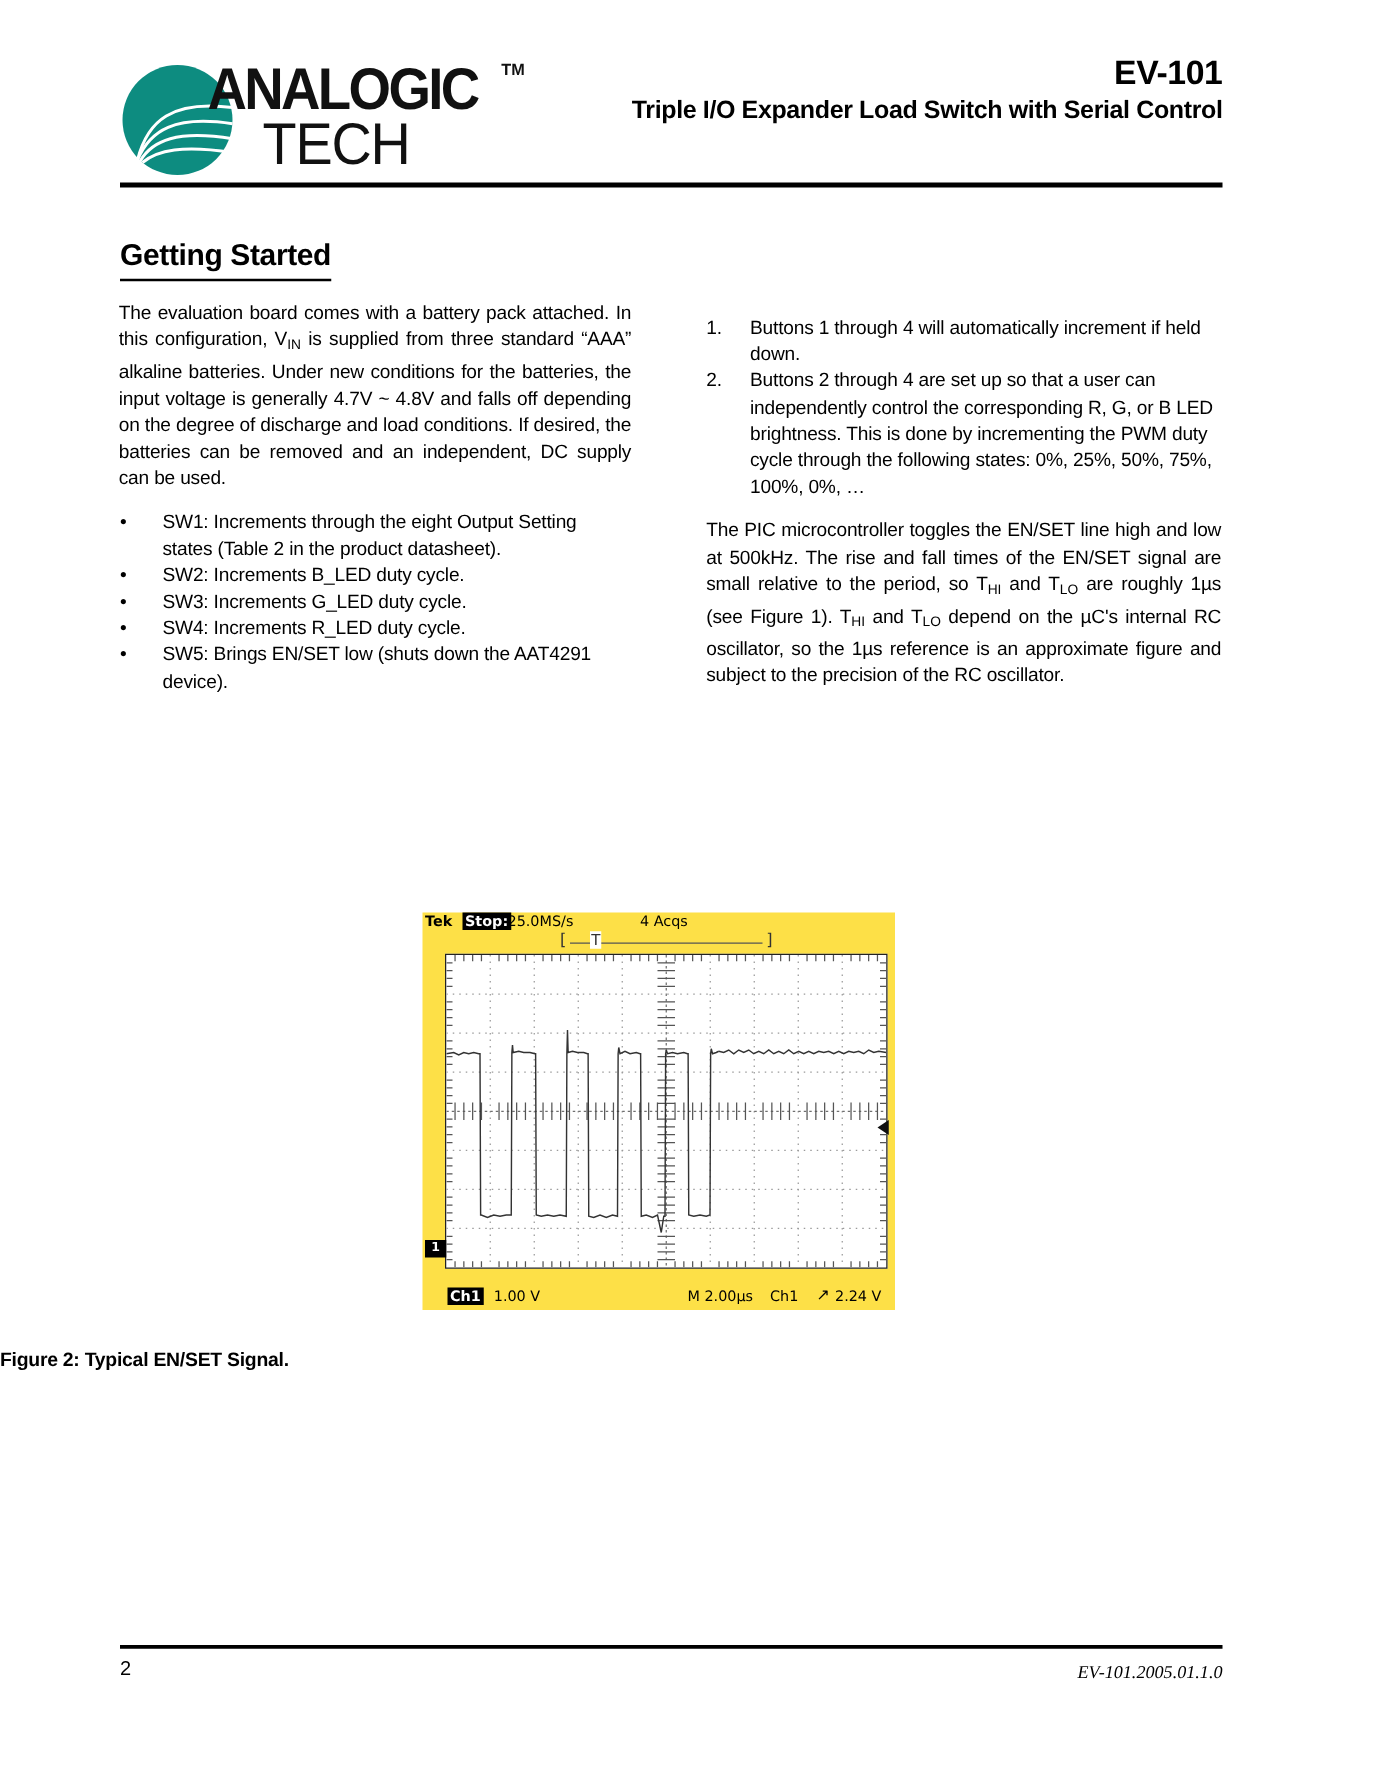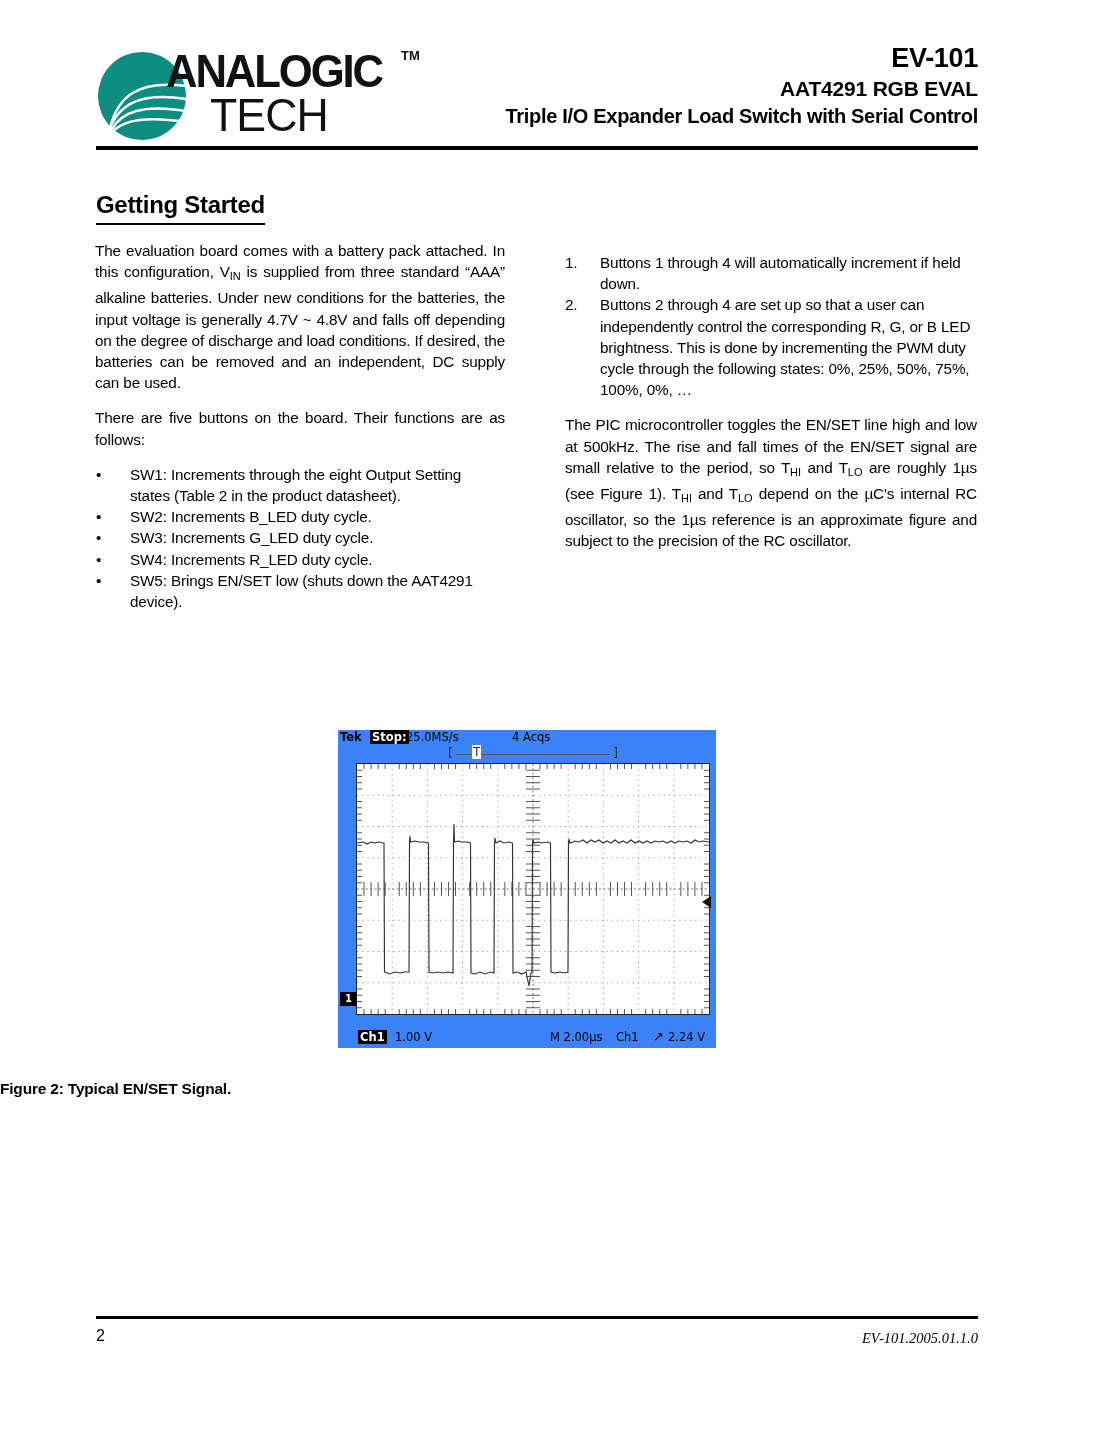--- a/index.html
+++ b/index.html
@@ -372,7 +372,6 @@
 
     <div class="header-titles">
       <div class="t1">EV-101</div>
-      <div class="t2">AAT4291 RGB EVAL</div>
       <div class="t3">Triple I/O Expander Load Switch with Serial Control</div>
     </div>
   </div>

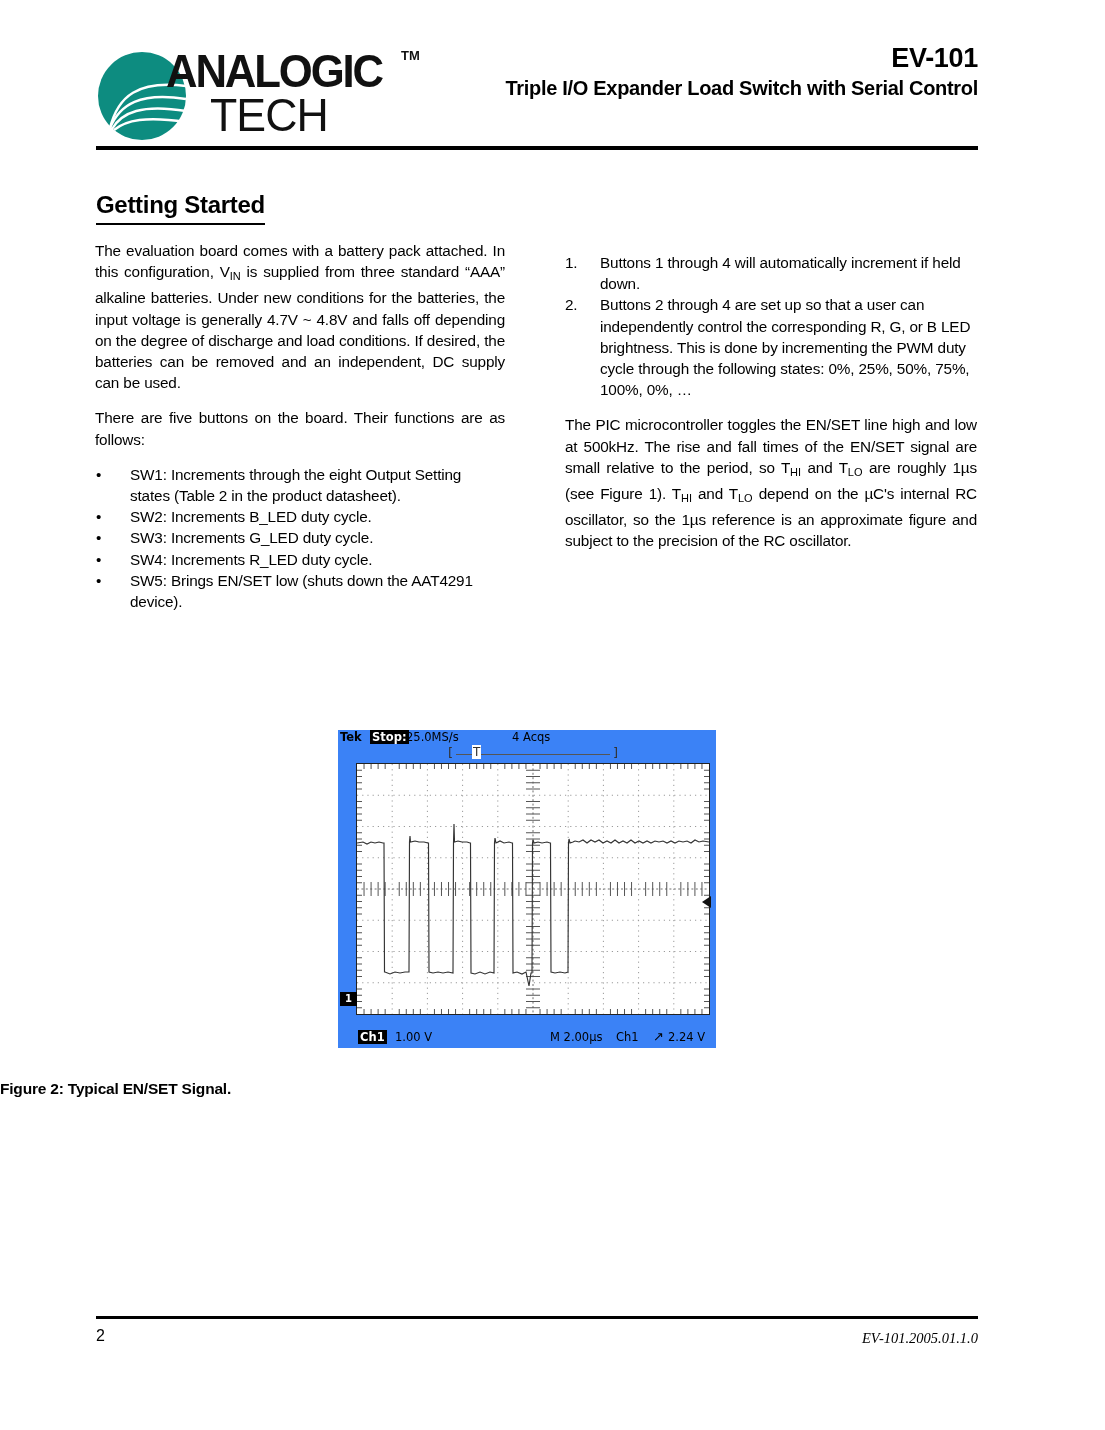--- a/index.html
+++ b/index.html
@@ -382,7 +382,6 @@
   <div class="col-left">
     <p class="body"><span>The evaluation board comes with a battery pack attached. In this configuration, V</span><sub>IN</sub><span> is supplied from three standard “AAA” alkaline batteries. Under new conditions for the batteries, the input voltage is generally 4.7V ~ 4.8V and falls off depending on the degree of discharge and load conditions. If desired, the batteries can be removed and an independent, DC supply can be used.</span></p>
 
-    <p class="body">There are five buttons on the board. Their functions are as follows:</p>
 
     <div class="bullets-wrap">
       <ul class="bullets">

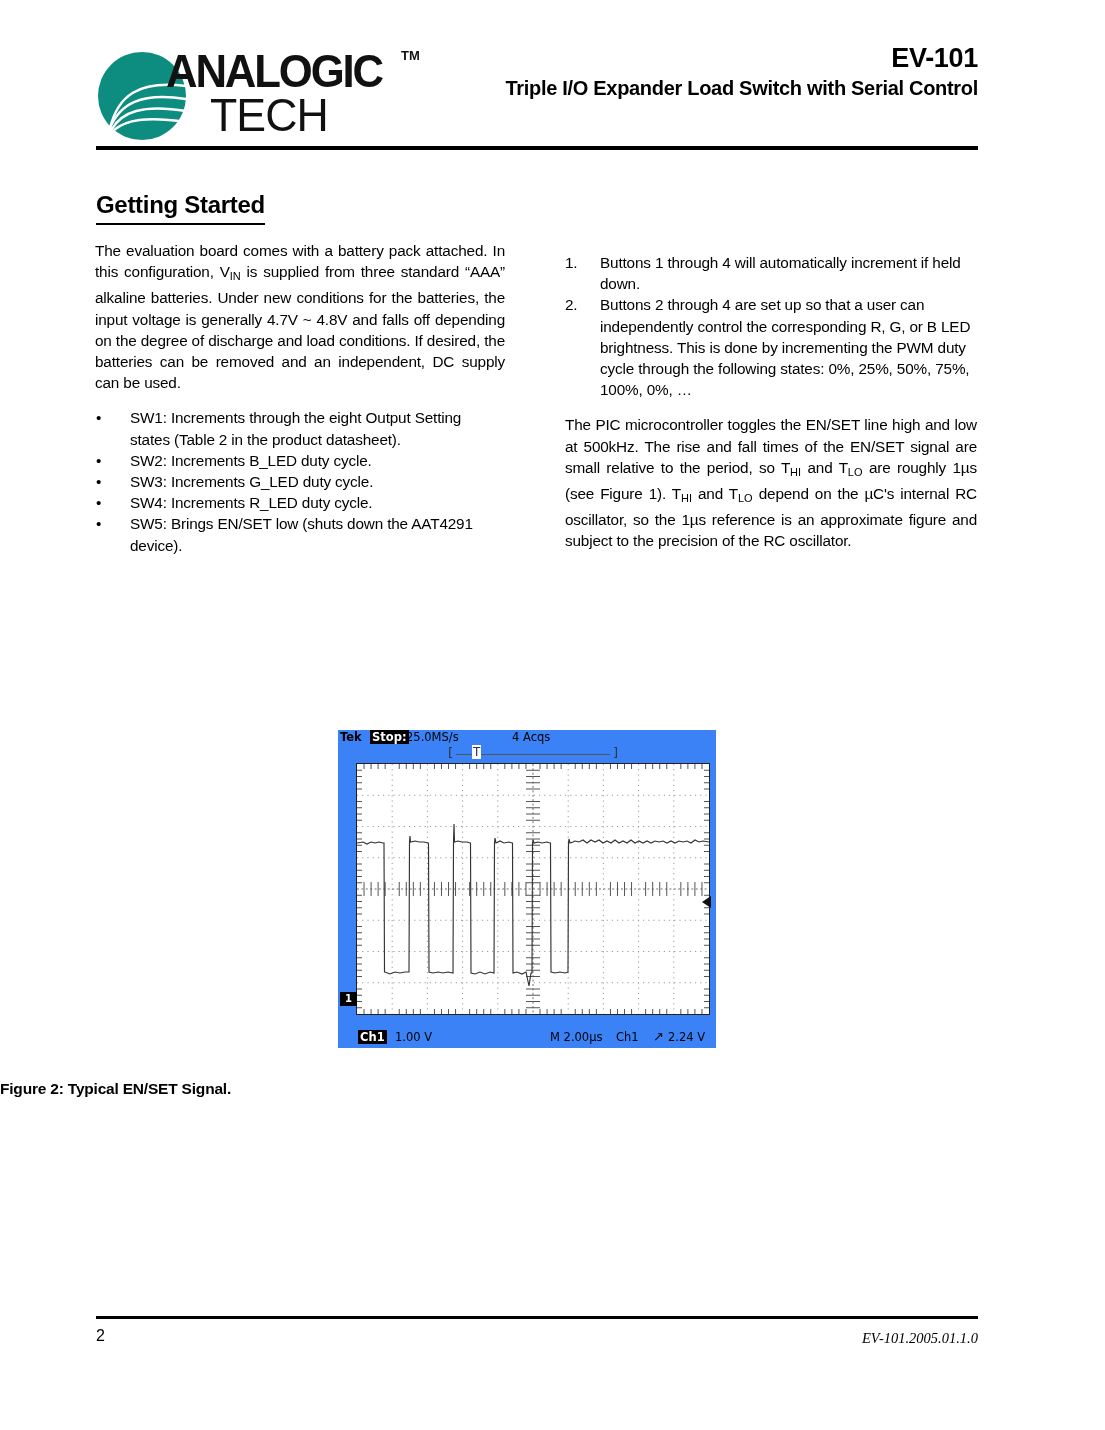--- a/index.html
+++ b/index.html
@@ -193,7 +193,7 @@
     left: 0; top: 0;
     width: 378px;
     height: 318px;
-    background: #3b82f6;
+    background: #fde047;
   }
   .scope-topbar {
     position: absolute;

